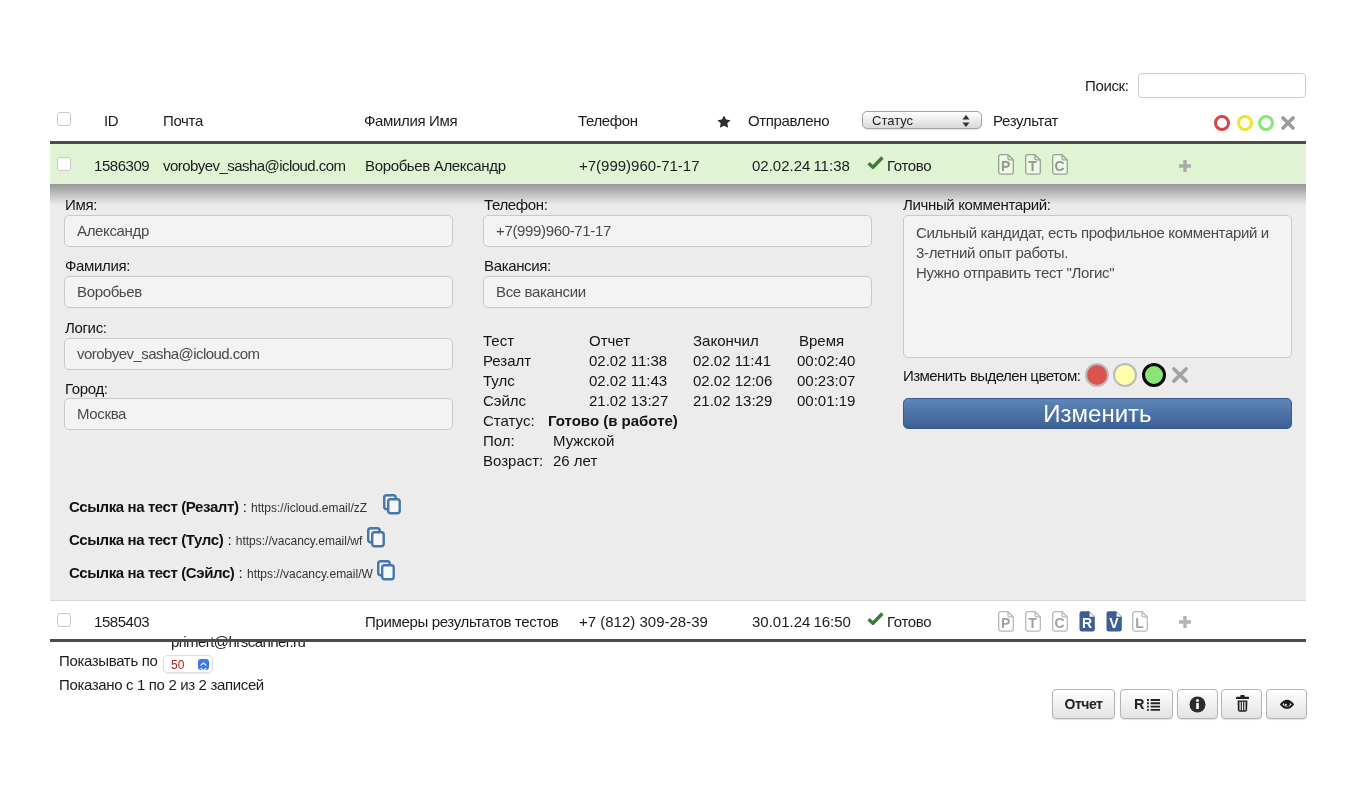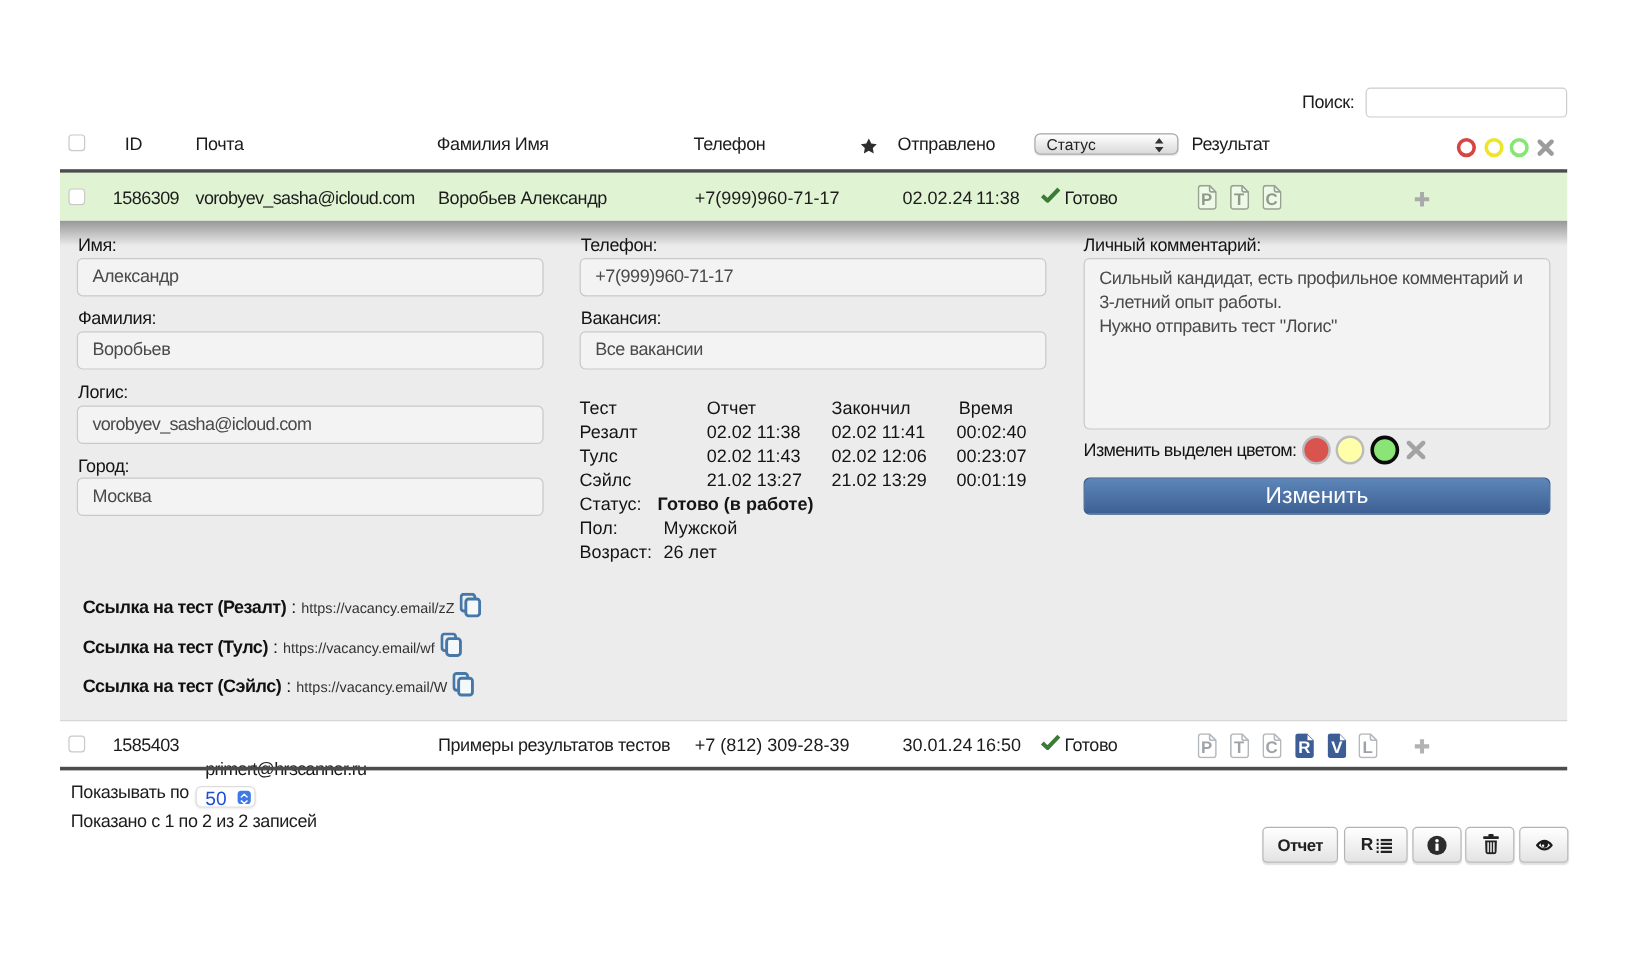--- a/index.html
+++ b/index.html
@@ -130,7 +130,7 @@
 <svg class="abs" style="left:1172px; top:367px;" width="16" height="16" viewBox="0 0 16 16">
     <path d="M2 2 L14 14 M14 2 L2 14" stroke="#a3a3a3" stroke-width="3.8" stroke-linecap="round"></path>
   </svg>
-<div class="abs" style="left:903px; top:398px; width:389px; height:31px; border-radius:5px; background:linear-gradient(#5e86b9,#3d6093); border:1px solid #365a8e; color:#fff; font-size:19px; text-align:center; line-height:29px;">Изменить</div>
+<div class="abs" style="left:903px; top:398px; width:389px; height:31px; border-radius:5px; background:linear-gradient(#5e86b9,#3d6093); border:1px solid #365a8e; color:#fff; font-size:24px; text-align:center; line-height:29px;">Изменить</div>
 
 <div class="abs" style="left:69px; top:498px; font-size:15px; color:#111; white-space:nowrap;"><b style="letter-spacing:-0.4px;">Ссылка на тест (Резалт)</b> : <span style="font-size:12px; color:#333;">https://vacancy.email/zZ</span></div>
 <svg class="abs" style="left:383px; top:494px;" width="18" height="21" viewBox="0 0 18 21">

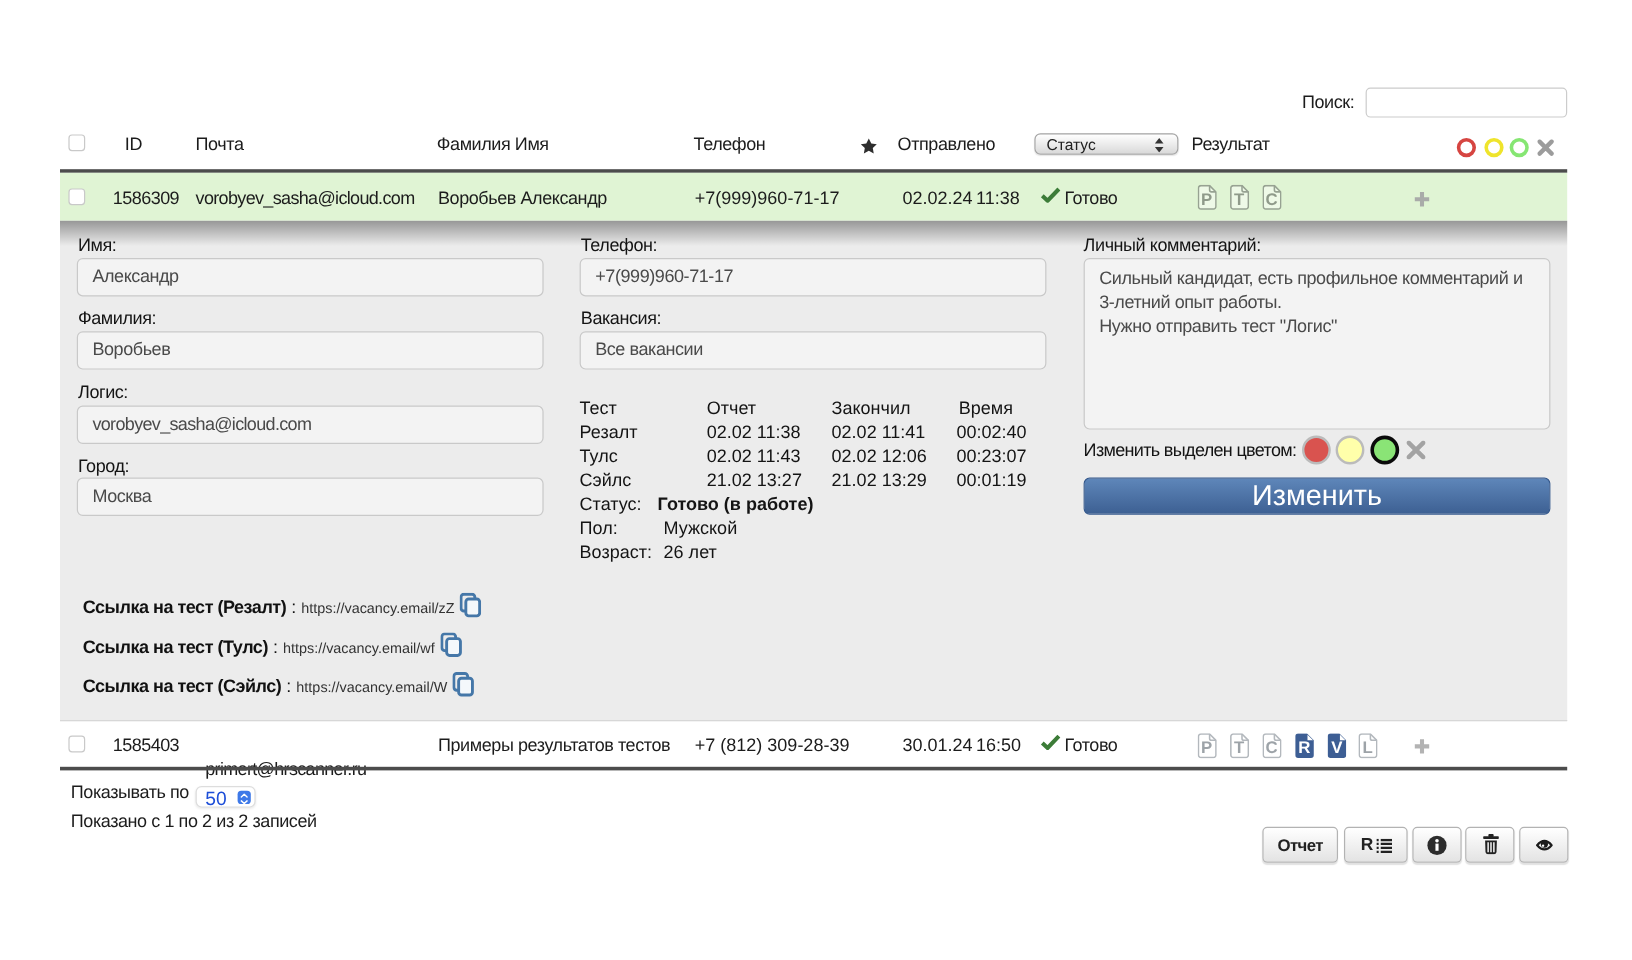--- a/index.html
+++ b/index.html
@@ -132,7 +132,7 @@
   </svg>
 <div class="abs" style="left:903px; top:398px; width:389px; height:31px; border-radius:5px; background:linear-gradient(#5e86b9,#3d6093); border:1px solid #365a8e; color:#fff; font-size:24px; text-align:center; line-height:29px;">Изменить</div>
 
-<div class="abs" style="left:69px; top:498px; font-size:15px; color:#111; white-space:nowrap;"><b style="letter-spacing:-0.4px;">Ссылка на тест (Резалт)</b> : <span style="font-size:12px; color:#333;">https://vacancy.email/zZ</span></div>
+<div class="abs" style="left:69px; top:498px; font-size:15px; color:#111; white-space:nowrap;"><b style="letter-spacing:-0.4px;">Ссылка на тест (Резалт)</b> : <span style="font-size:12px; color:#333;">https://icloud.email/zZ</span></div>
 <svg class="abs" style="left:383px; top:494px;" width="18" height="21" viewBox="0 0 18 21">
     <rect x="1.2" y="1.2" width="11.5" height="14" rx="2.4" fill="none" stroke="#4577a8" stroke-width="2.4"></rect>
     <rect x="5.2" y="5.2" width="11.5" height="14" rx="2.4" fill="#f4f8fb" stroke="#4577a8" stroke-width="2.4"></rect>

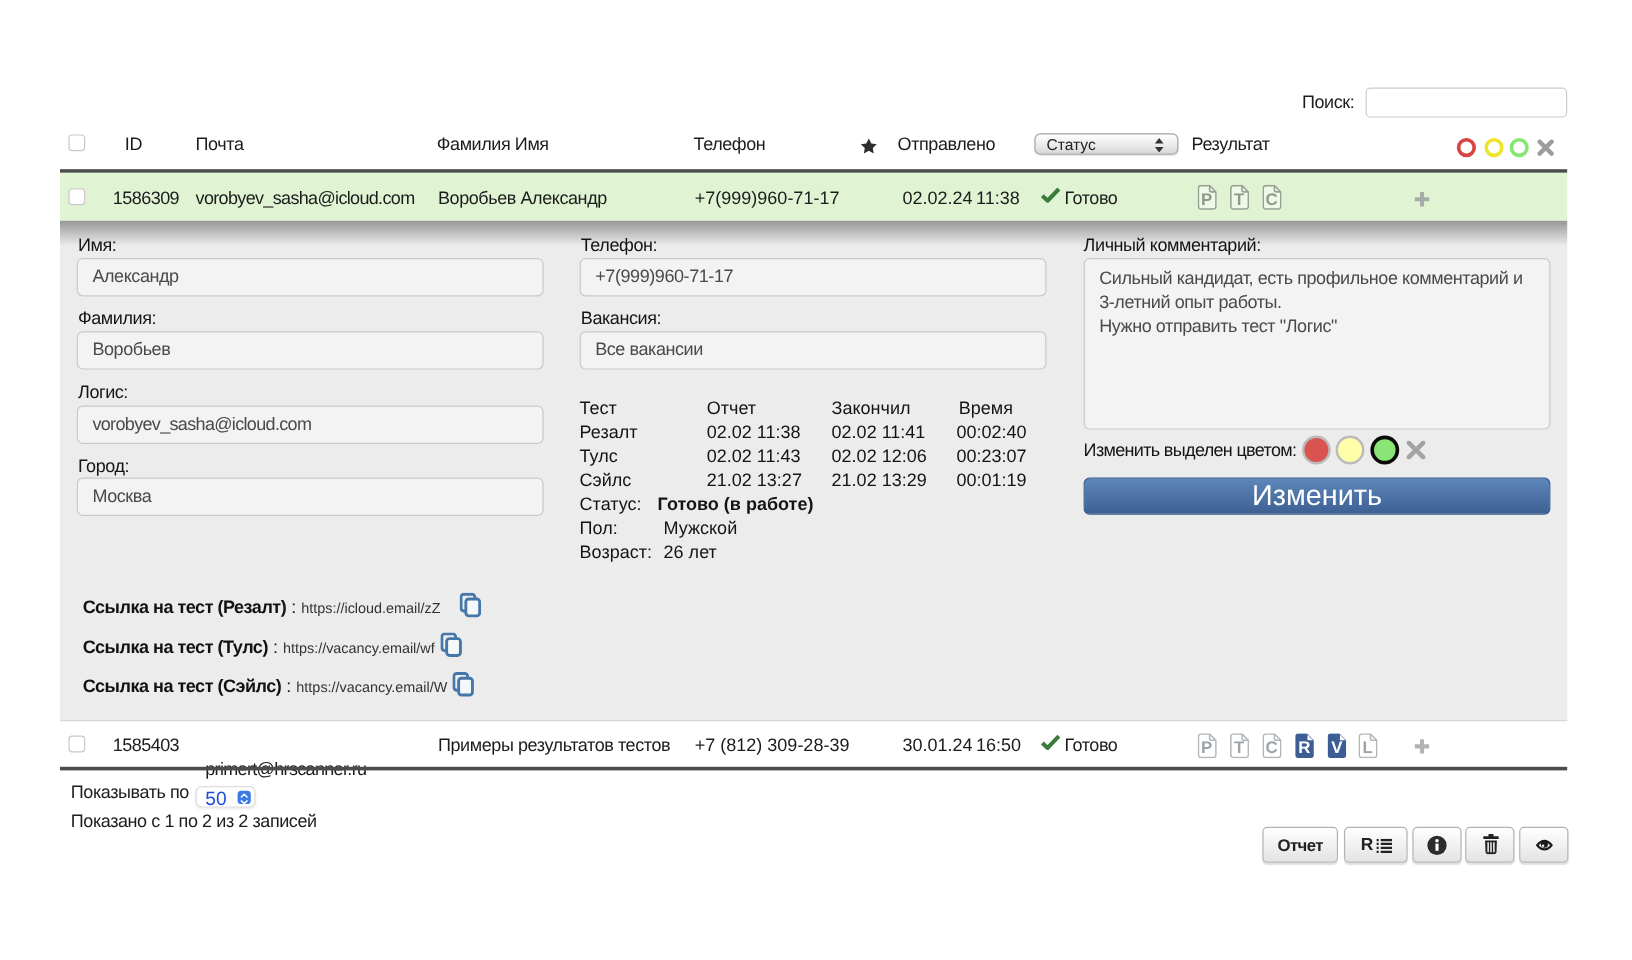--- a/index.html
+++ b/index.html
@@ -197,7 +197,7 @@
 
 <div class="abs t15" style="left:59px; top:652px;">Показывать по</div>
 <div class="abs" style="left:163px; top:655px; width:50px; height:18px; border:1px solid #ddd; border-radius:5px; background:#fff; box-shadow:0 1px 2px rgba(0,0,0,0.08);">
-  <div style="position:absolute; left:7px; top:1.5px; font-size:16px; color:#1d4ed8;">50</div>
+  <div style="position:absolute; left:7px; top:1.5px; font-size:12px; color:#b91c1c;">50</div>
   <div style="position:absolute; right:3px; top:2.5px; width:11px; height:11.5px; background:#3e79e8; border-radius:3px;">
     <svg width="11" height="11.5" viewBox="0 0 11 11.5">
         <path d="M3.1 4.1 L5.5 1.9 L7.9 4.1 M3.1 7.4 L5.5 9.6 L7.9 7.4" stroke="#fff" stroke-width="1.2" fill="none" stroke-linecap="round" stroke-linejoin="round"></path>

